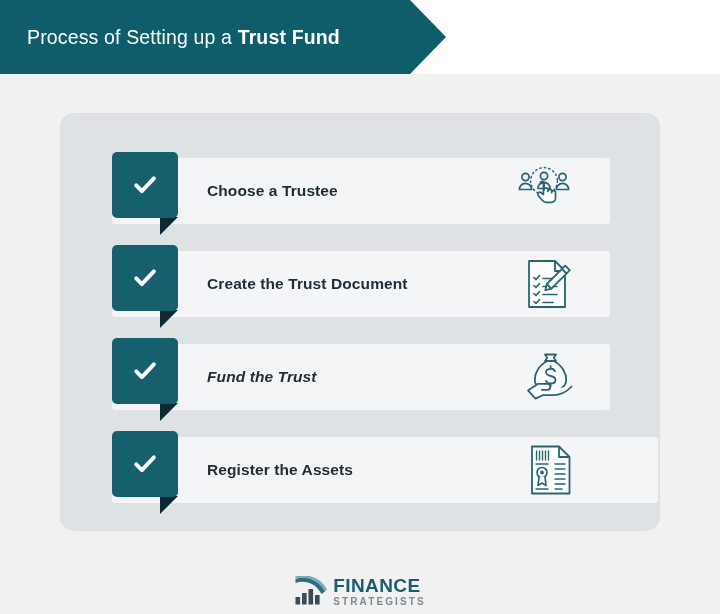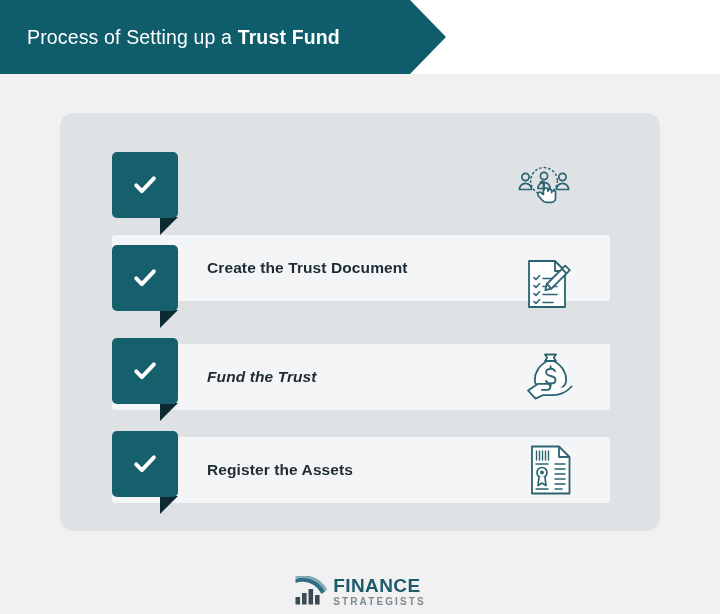--- a/index.html
+++ b/index.html
@@ -205,6 +205,9 @@
 
   <div class="inner-panel"></div>
 
+  <div class="step-row r0">
+    <div class="step-label">Choose a Trustee</div>
+  </div>
   <div class="check-badge r0">
     <div class="check-tail"></div>
     <div class="check-square">

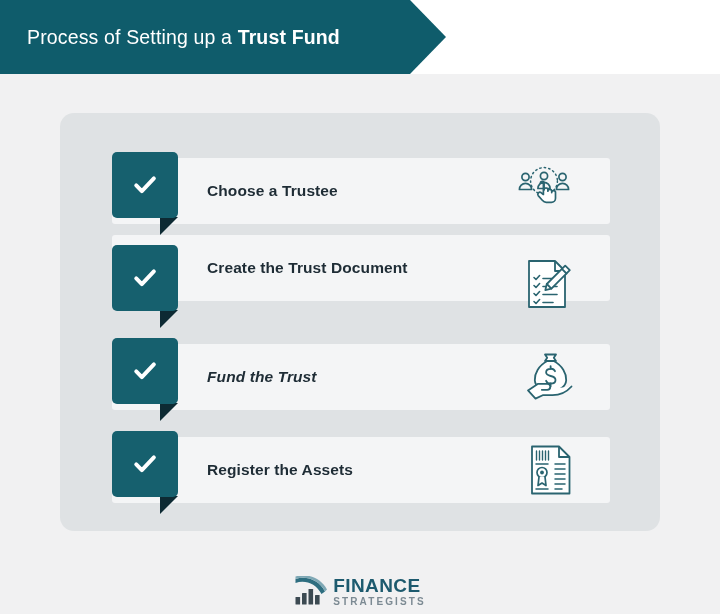--- a/index.html
+++ b/index.html
@@ -78,7 +78,7 @@
     border-radius: 3px;
   }
   .step-row.r0 { top: 158px; }
-  .step-row.r1 { top: 235px; }
+  .step-row.r1 { top: 251px; }
   .step-row.r2 { top: 344px; font-style: italic; }
   .step-row.r3 { top: 437px; }
 

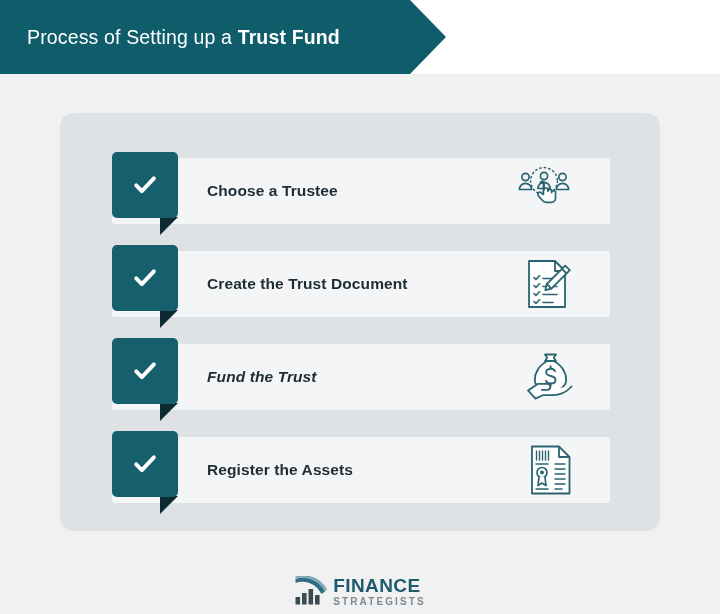--- a/index.html
+++ b/index.html
@@ -80,7 +80,7 @@
   .step-row.r0 { top: 158px; }
   .step-row.r1 { top: 251px; }
   .step-row.r2 { top: 344px; font-style: italic; }
-  .step-row.r3 { top: 437px; }
+  .step-row.r3 { top: 437px; padding-left: 48px; }
 
   .step-label {
     position: absolute;

